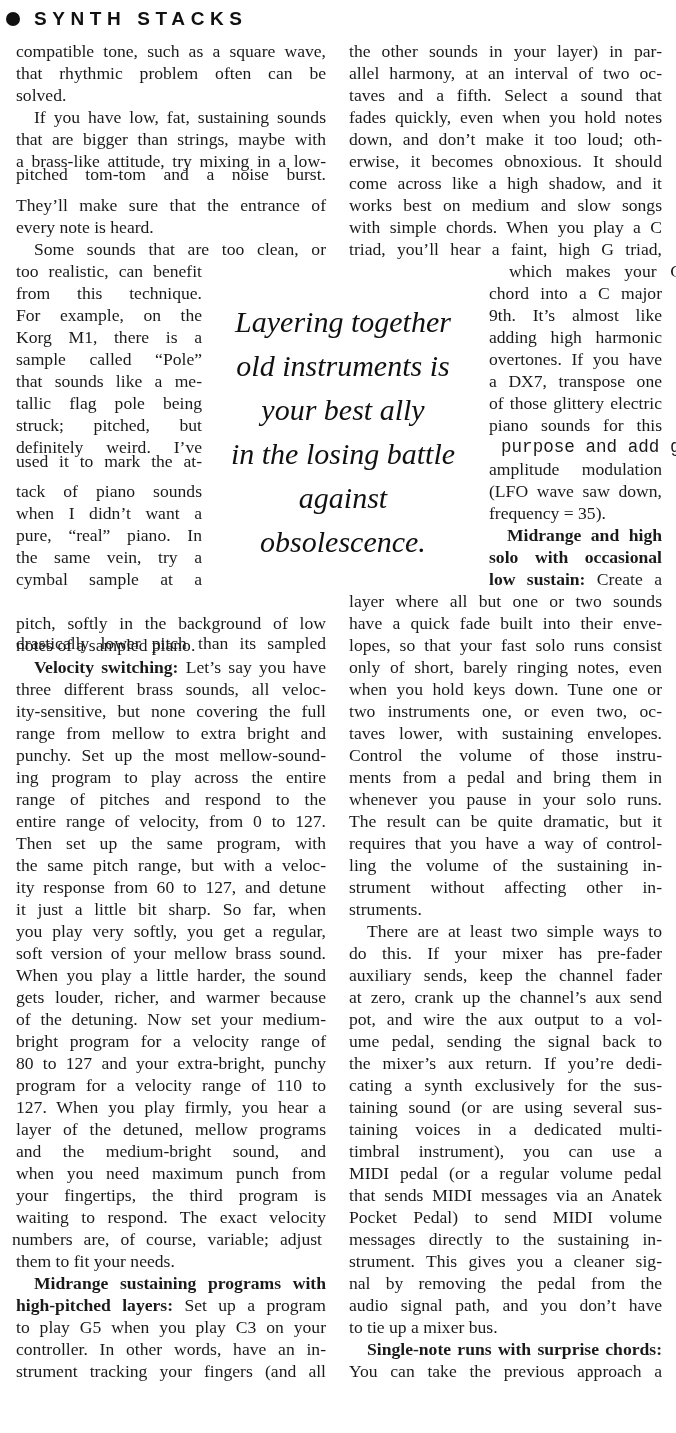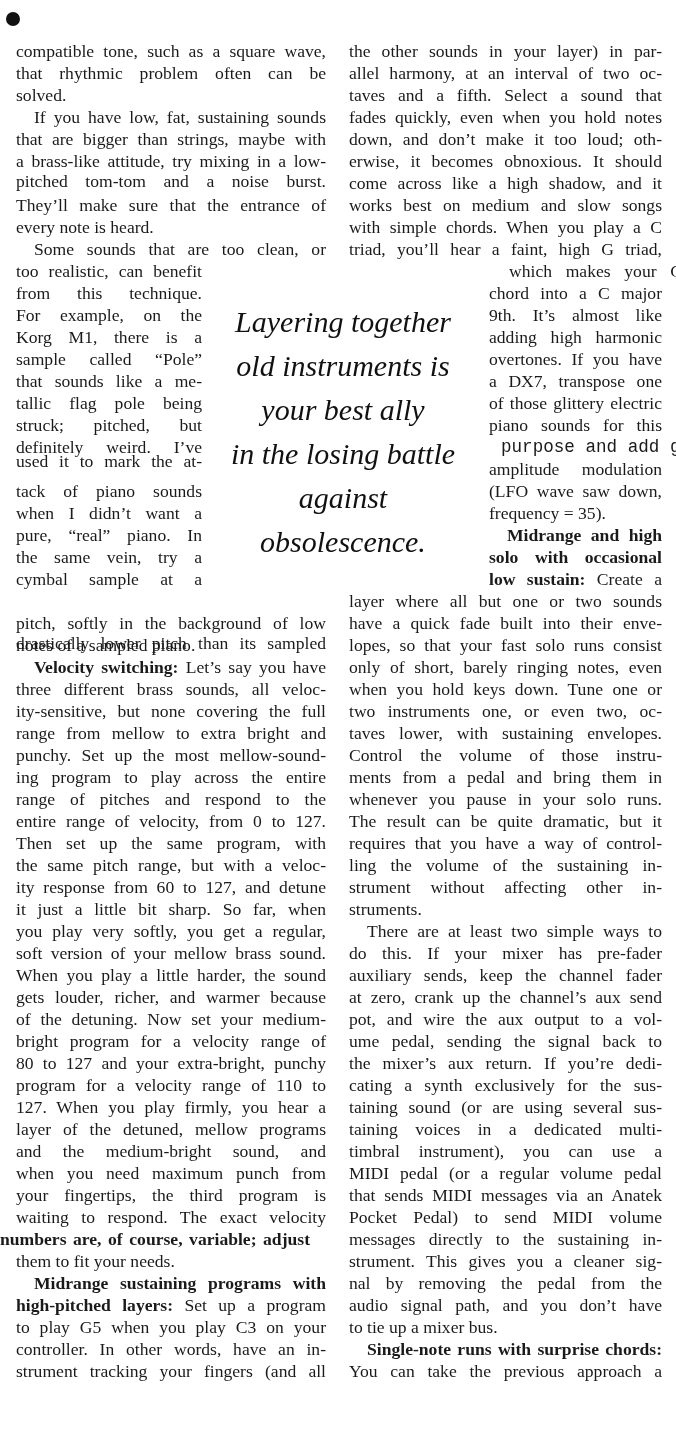--- a/index.html
+++ b/index.html
@@ -17,6 +17,7 @@
 
 <div class="header">
   <span class="bullet"></span>
+  <span class="header-title">SYNTH STACKS</span>
 </div>
 
 <div id="left-col">

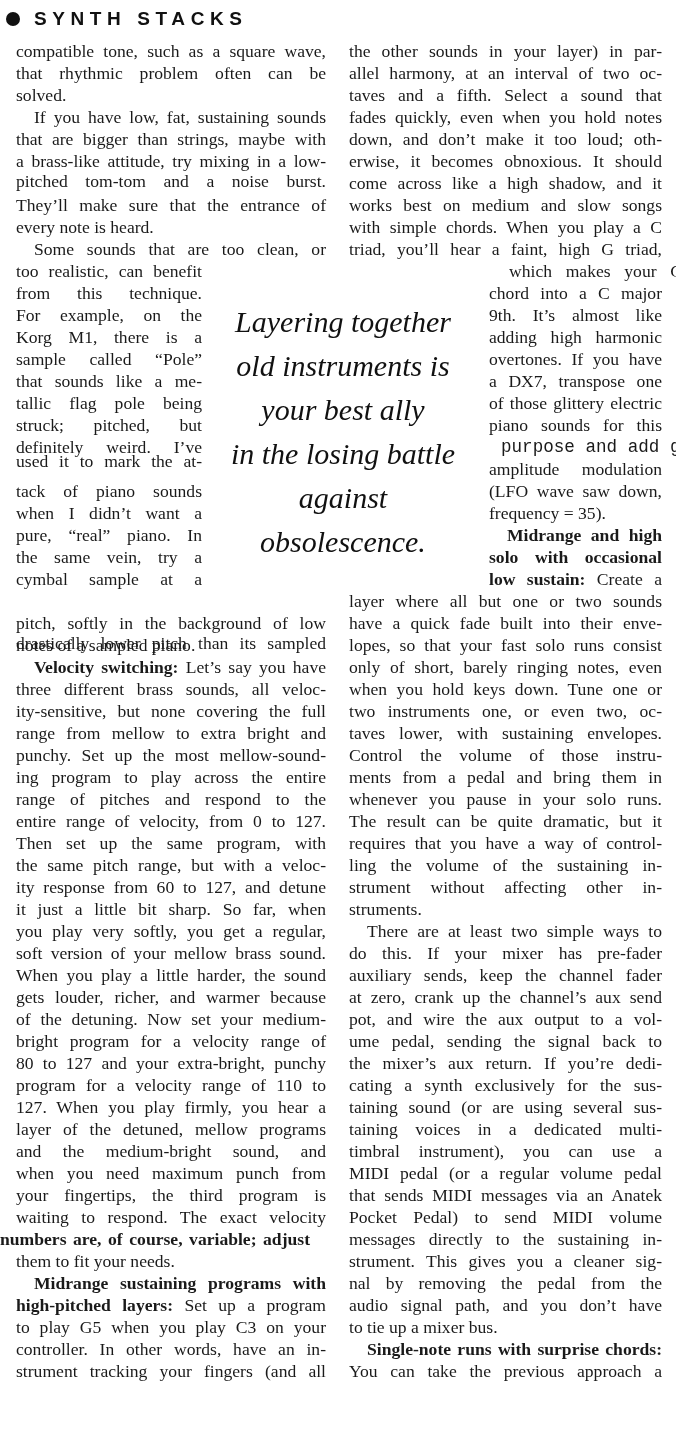--- a/index.html
+++ b/index.html
@@ -27,7 +27,7 @@
     <div class="line" style="left: 34px; width: 292px; top: 106px;"><span>If you have low, fat, sustaining sounds</span></div>
     <div class="line" style="left: 16px; width: 310px; top: 128px;"><span>that are bigger than strings, maybe with</span></div>
     <div class="line" style="left: 16px; width: 310px; top: 150px;"><span>a brass-like attitude, try mixing in a low-</span></div>
-    <div class="line" style="left: 16px; width: 310px; top: 170px;"><span>pitched tom-tom and a noise burst.</span></div>
+    <div class="line" style="left: 16px; width: 310px; top: 163px;"><span>pitched tom-tom and a noise burst.</span></div>
     <div class="line" style="left: 16px; width: 310px; top: 194px;"><span>They’ll make sure that the entrance of</span></div>
     <div class="line last" style="left: 16px; width: 310px; top: 216px;"><span>every note is heard.</span></div>
     <div class="line" style="left: 34px; width: 292px; top: 238px;"><span>Some sounds that are too clean, or</span></div>

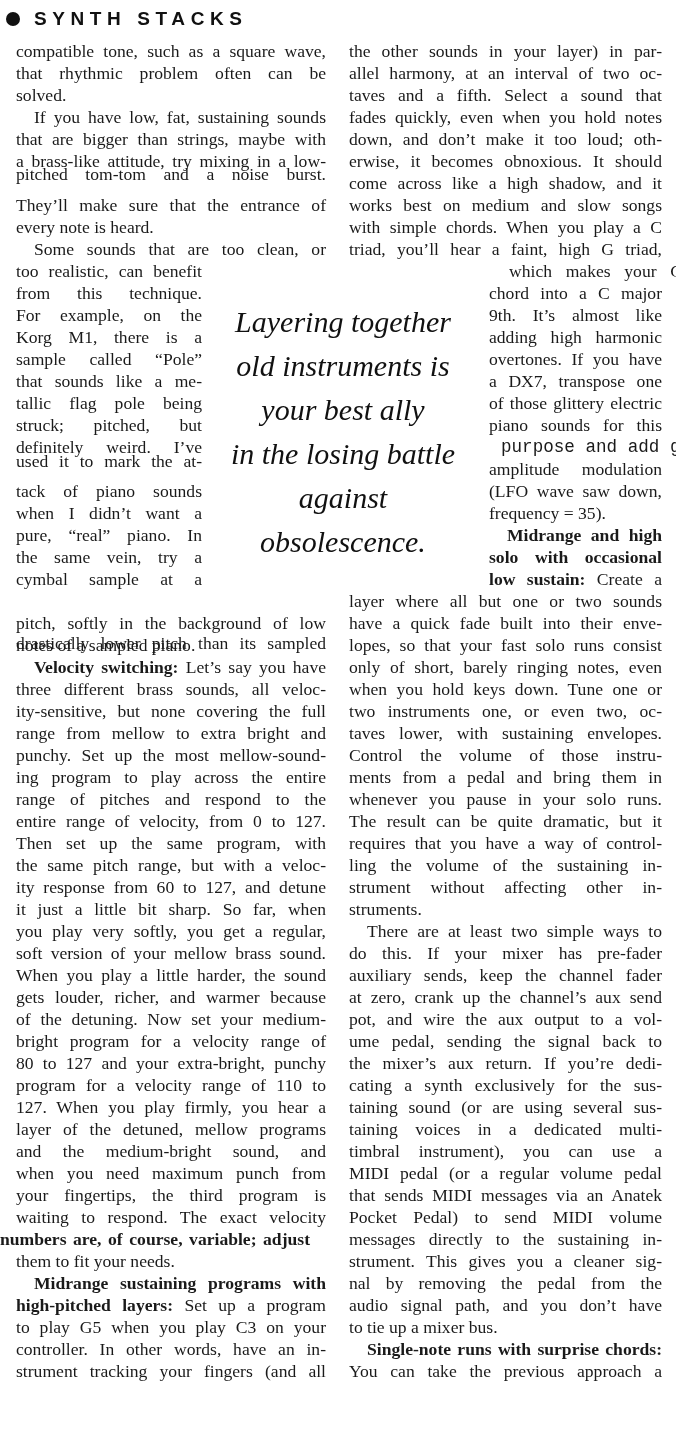--- a/index.html
+++ b/index.html
@@ -75,7 +75,7 @@
     <div class="line" style="left: 16px; width: 310px; top: 1162px;"><span>when you need maximum punch from</span></div>
     <div class="line" style="left: 16px; width: 310px; top: 1184px;"><span>your fingertips, the third program is</span></div>
     <div class="line" style="left: 16px; width: 310px; top: 1206px;"><span>waiting to respond. The exact velocity</span></div>
-    <div class="line" style="left: 0; width: 310px; top: 1228px; font-weight: bold;"><span>numbers are, of course, variable; adjust</span></div>
+    <div class="line" style="left: 12px; width: 310px; top: 1228px;"><span>numbers are, of course, variable; adjust</span></div>
     <div class="line last" style="left: 16px; width: 310px; top: 1250px;"><span>them to fit your needs.</span></div>
     <div class="line" style="left: 34px; width: 292px; top: 1272px;"><b>Midrange sustaining programs with</b></div>
     <div class="line" style="left: 16px; width: 310px; top: 1294px;"><b>high-pitched layers:</b><span> Set up a program</span></div>

